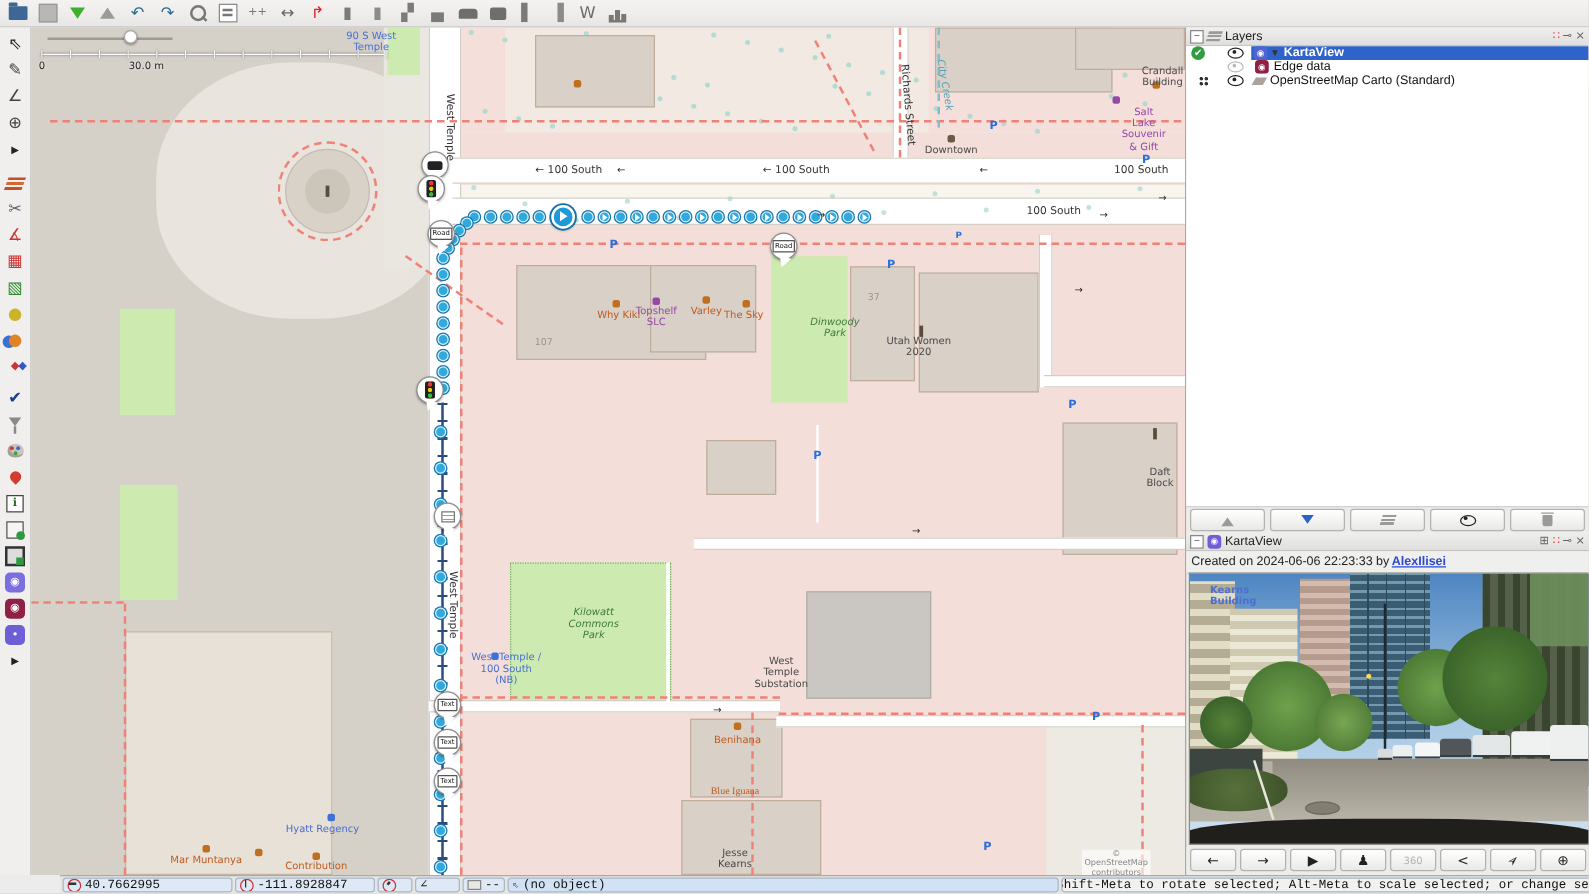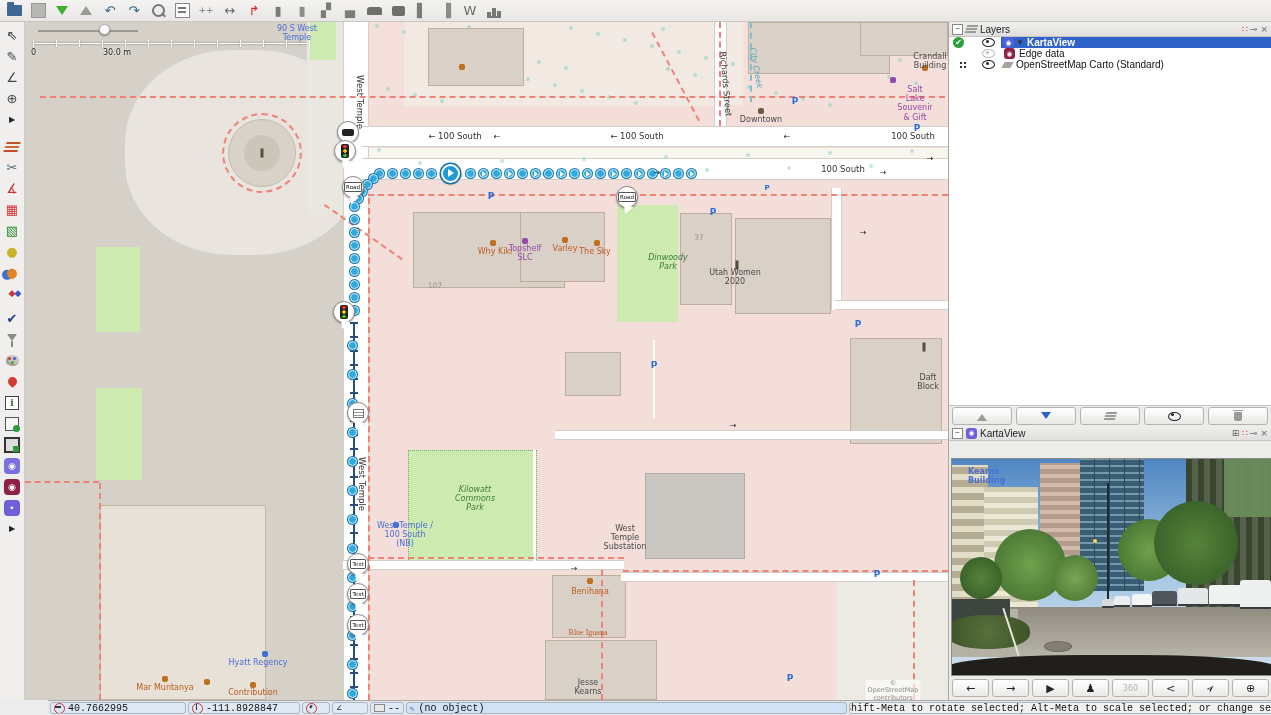--- a/index.html
+++ b/index.html
@@ -506,7 +506,7 @@
       <div class="maplabel lbl-green" style="left: 643px; top: 240px;">Dinwoody
 Park</div>
       <div class="maplabel lbl-num" style="left: 674px; top: 216px;">37</div>
-      <div class="maplabel lbl-num" style="left: 410px; top: 252px; margin-top: 12px;">107</div>
+      <div class="maplabel lbl-num" style="left: 410px; top: 252px;">107</div>
       <div class="maplabel " style="left: 710px; top: 255px;">Utah Women
 2020</div>
       <div class="maplabel " style="left: 903px; top: 360px;">Daft

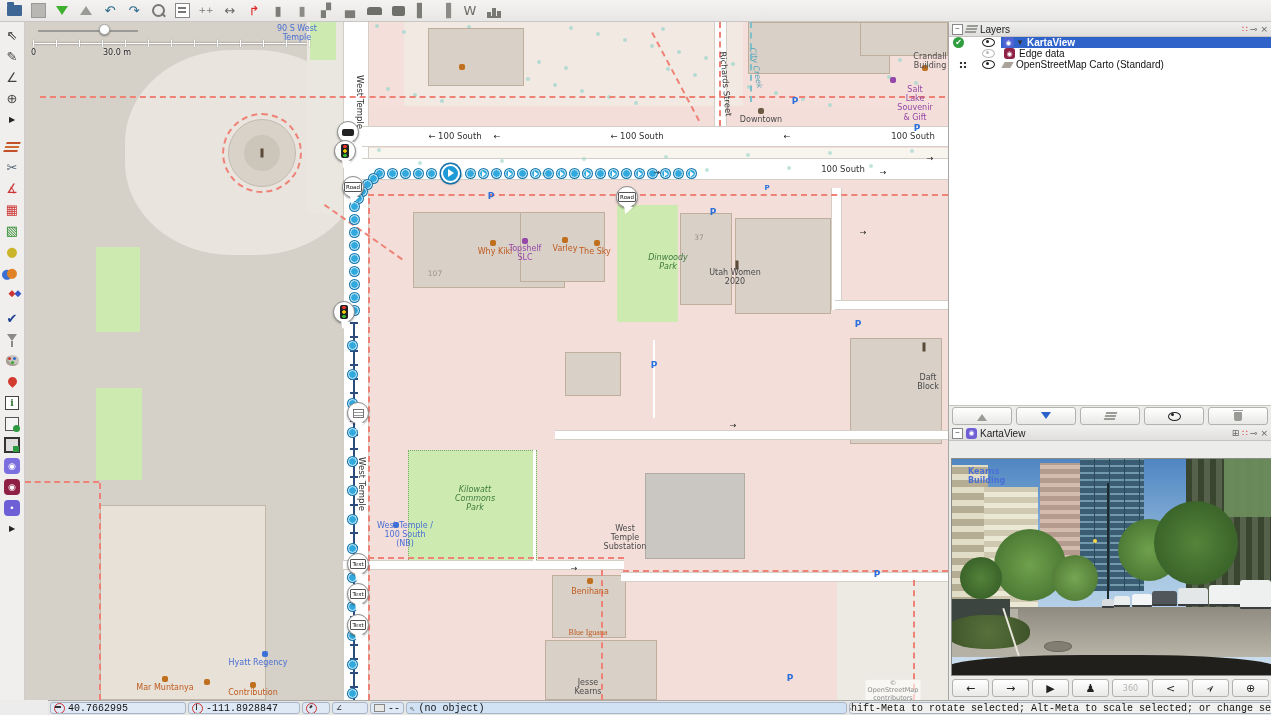--- a/index.html
+++ b/index.html
@@ -647,6 +647,10 @@
       <span class="hicon">⊸</span>
       <span class="hicon">×</span>
     </div>
+    <div id="kv-created">
+      <span>Created on 2024-06-06 22:23:33 by </span>
+      <a href="#">AlexIlisei</a>
+    </div>
     <div id="photo">
       <div class="ph-bldA"></div>
       <div class="ph-bldB"></div>

